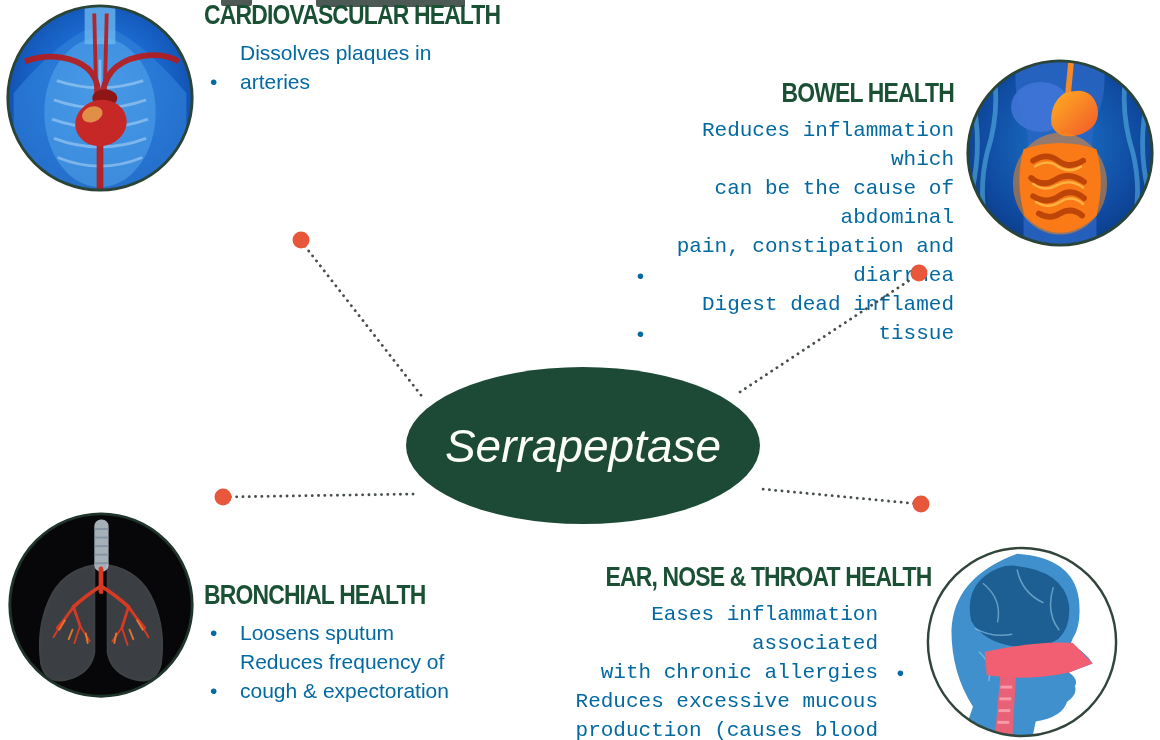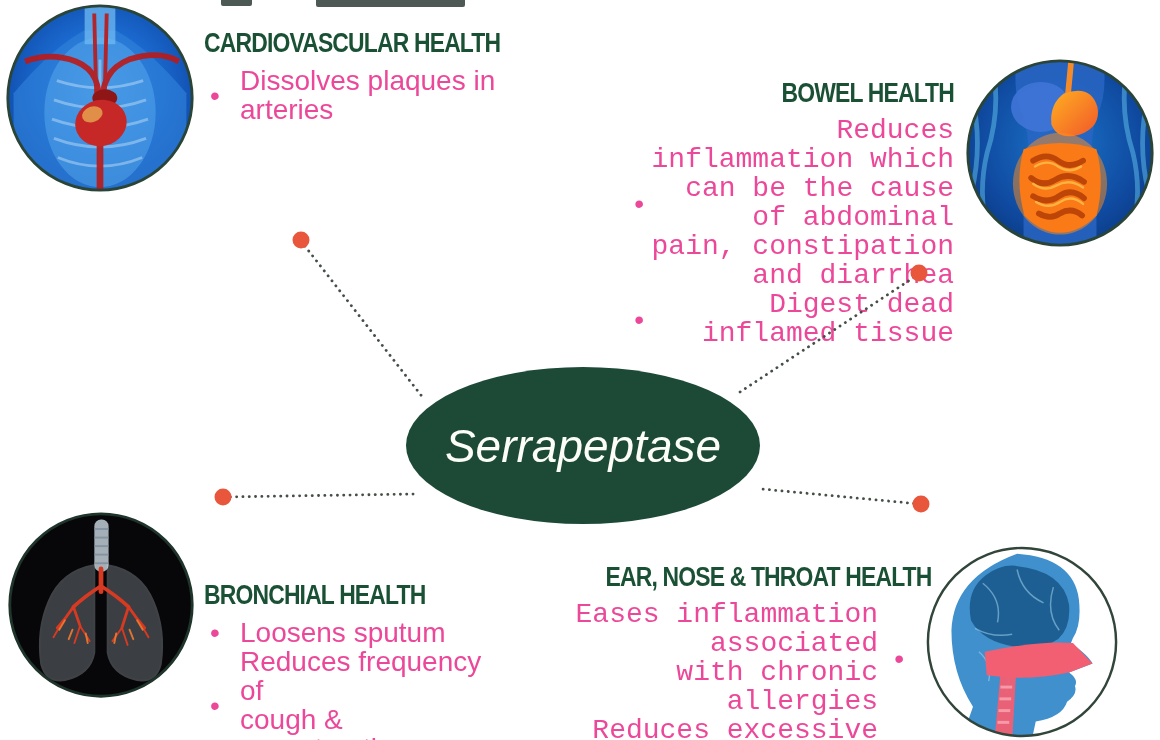--- a/index.html
+++ b/index.html
@@ -218,7 +218,7 @@
     <div class="l1">Serrapeptase</div>
   </div>
 
-  <div class="section" style="left:204px;top:28px;width:312px;">
+  <div class="section" style="left:204px;top:0;width:312px;">
     <div class="sec-title">CARDIOVASCULAR HEALTH</div>
     <div class="b-row">
       <span class="b-dot"></span>

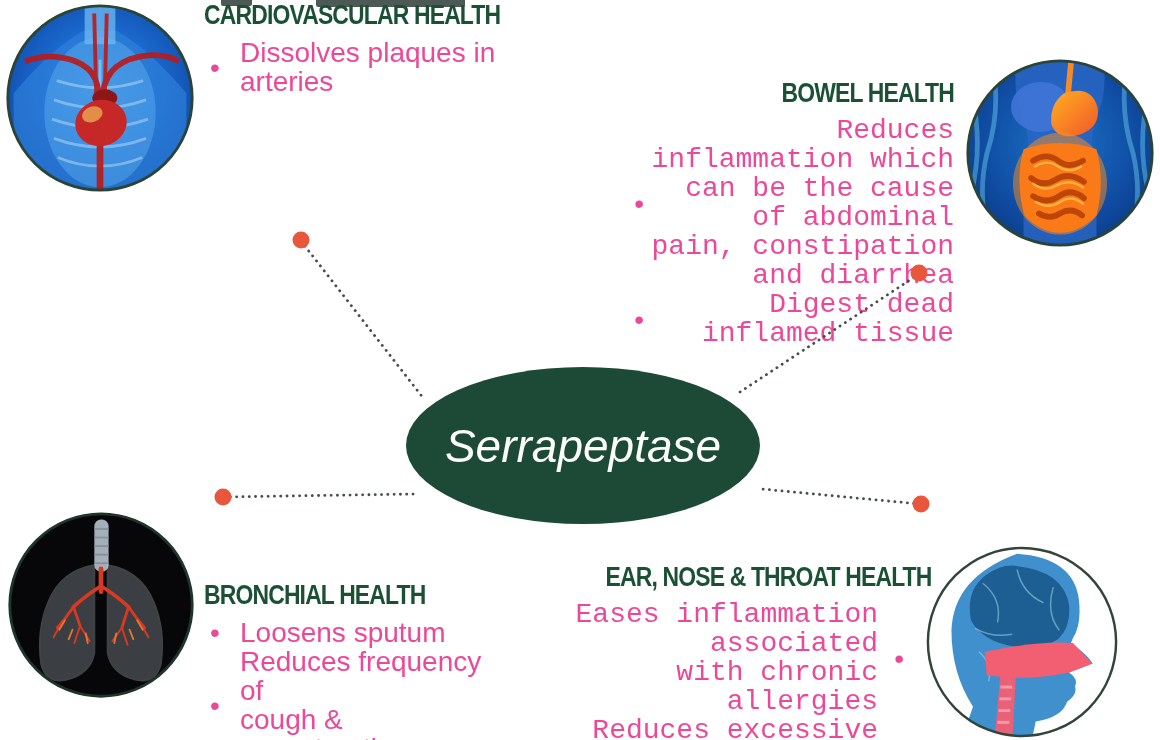--- a/index.html
+++ b/index.html
@@ -19,7 +19,7 @@
   }
   .right .sec-title{transform-origin:right center;}
   .right{text-align:right;}
-  .b-row{display:flex;align-items:center;font-size:28px;line-height:29px;color:#ec4899;}
+  .b-row{display:flex;align-items:flex-end;font-size:21px;line-height:29px;color:#0369a1;}
   .b-dot{width:36px;flex:0 0 36px;padding-left:6px;box-sizing:border-box;}
   .b-dot::before{content:"\2022";}
   .b-dot-right{width:30px;flex:0 0 30px;text-align:right;padding-right:4px;box-sizing:border-box;}

